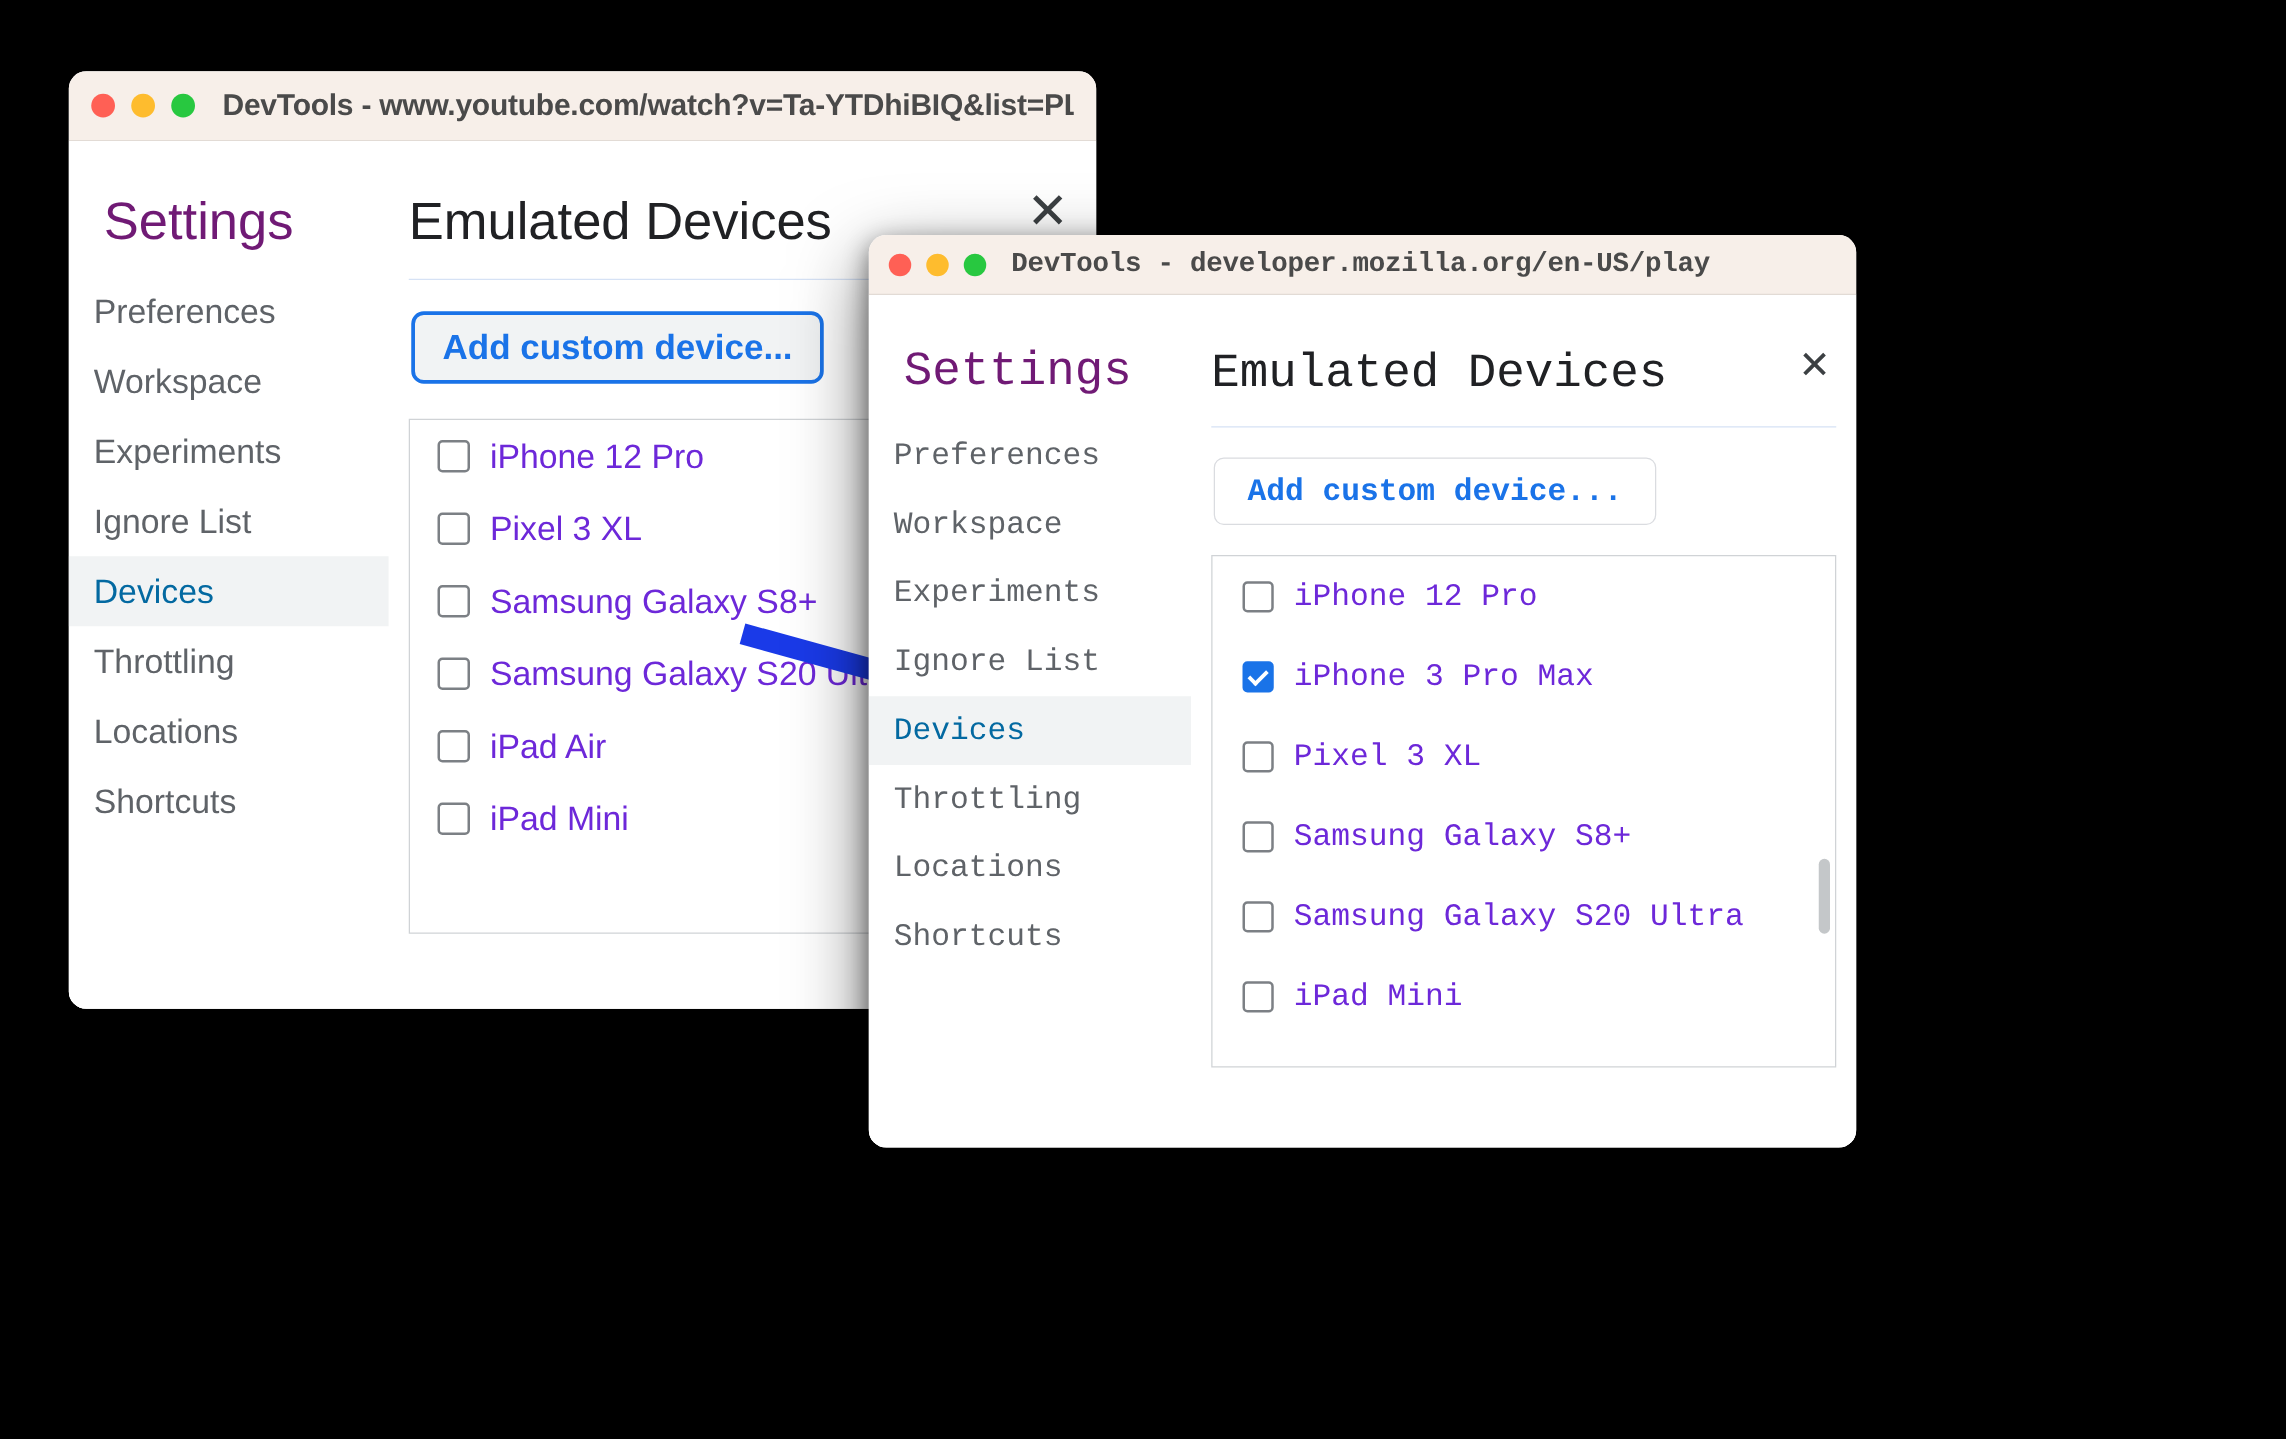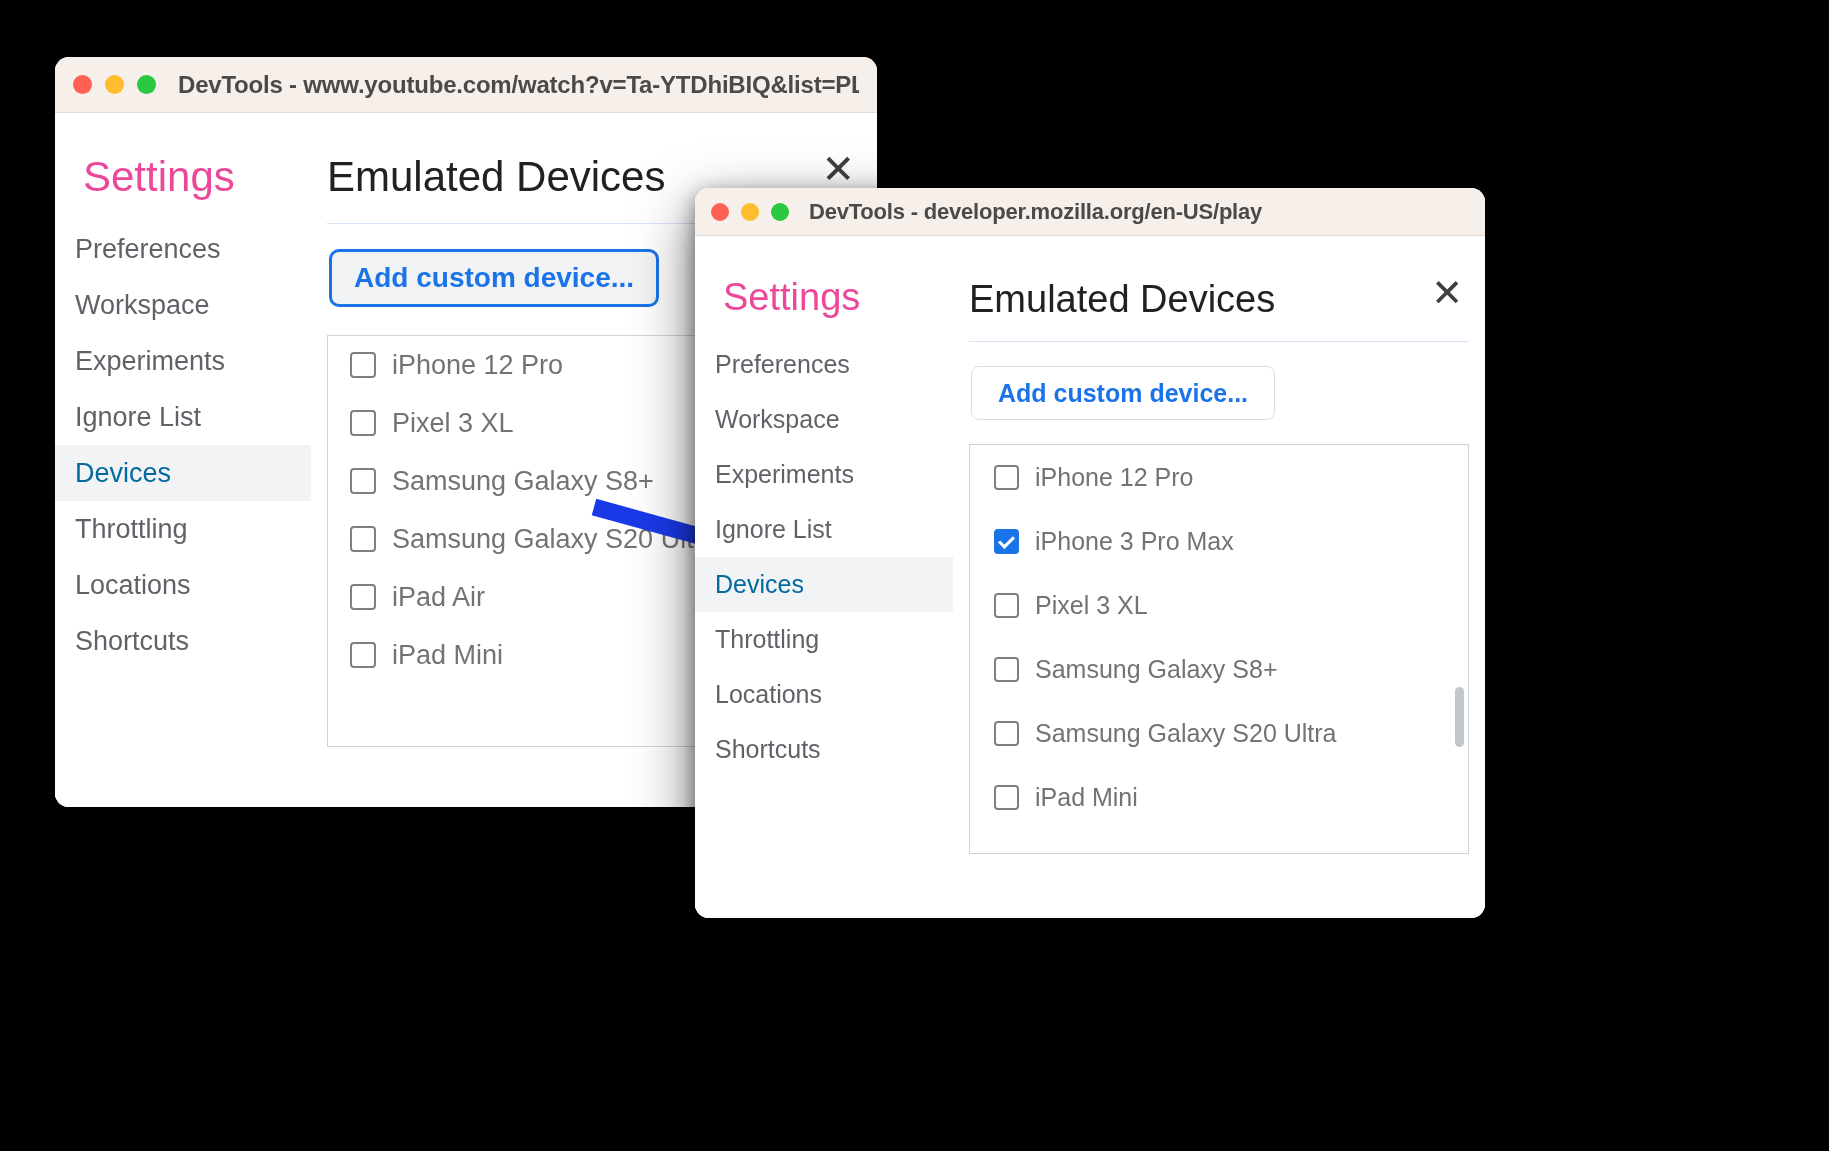--- a/index.html
+++ b/index.html
@@ -67,7 +67,7 @@
     padding-top: 0;
   }
   .sidebar-title {
-    color: #ec4899;
+    color: #701a75;
     font-weight: 400;
   }
   .side-item {

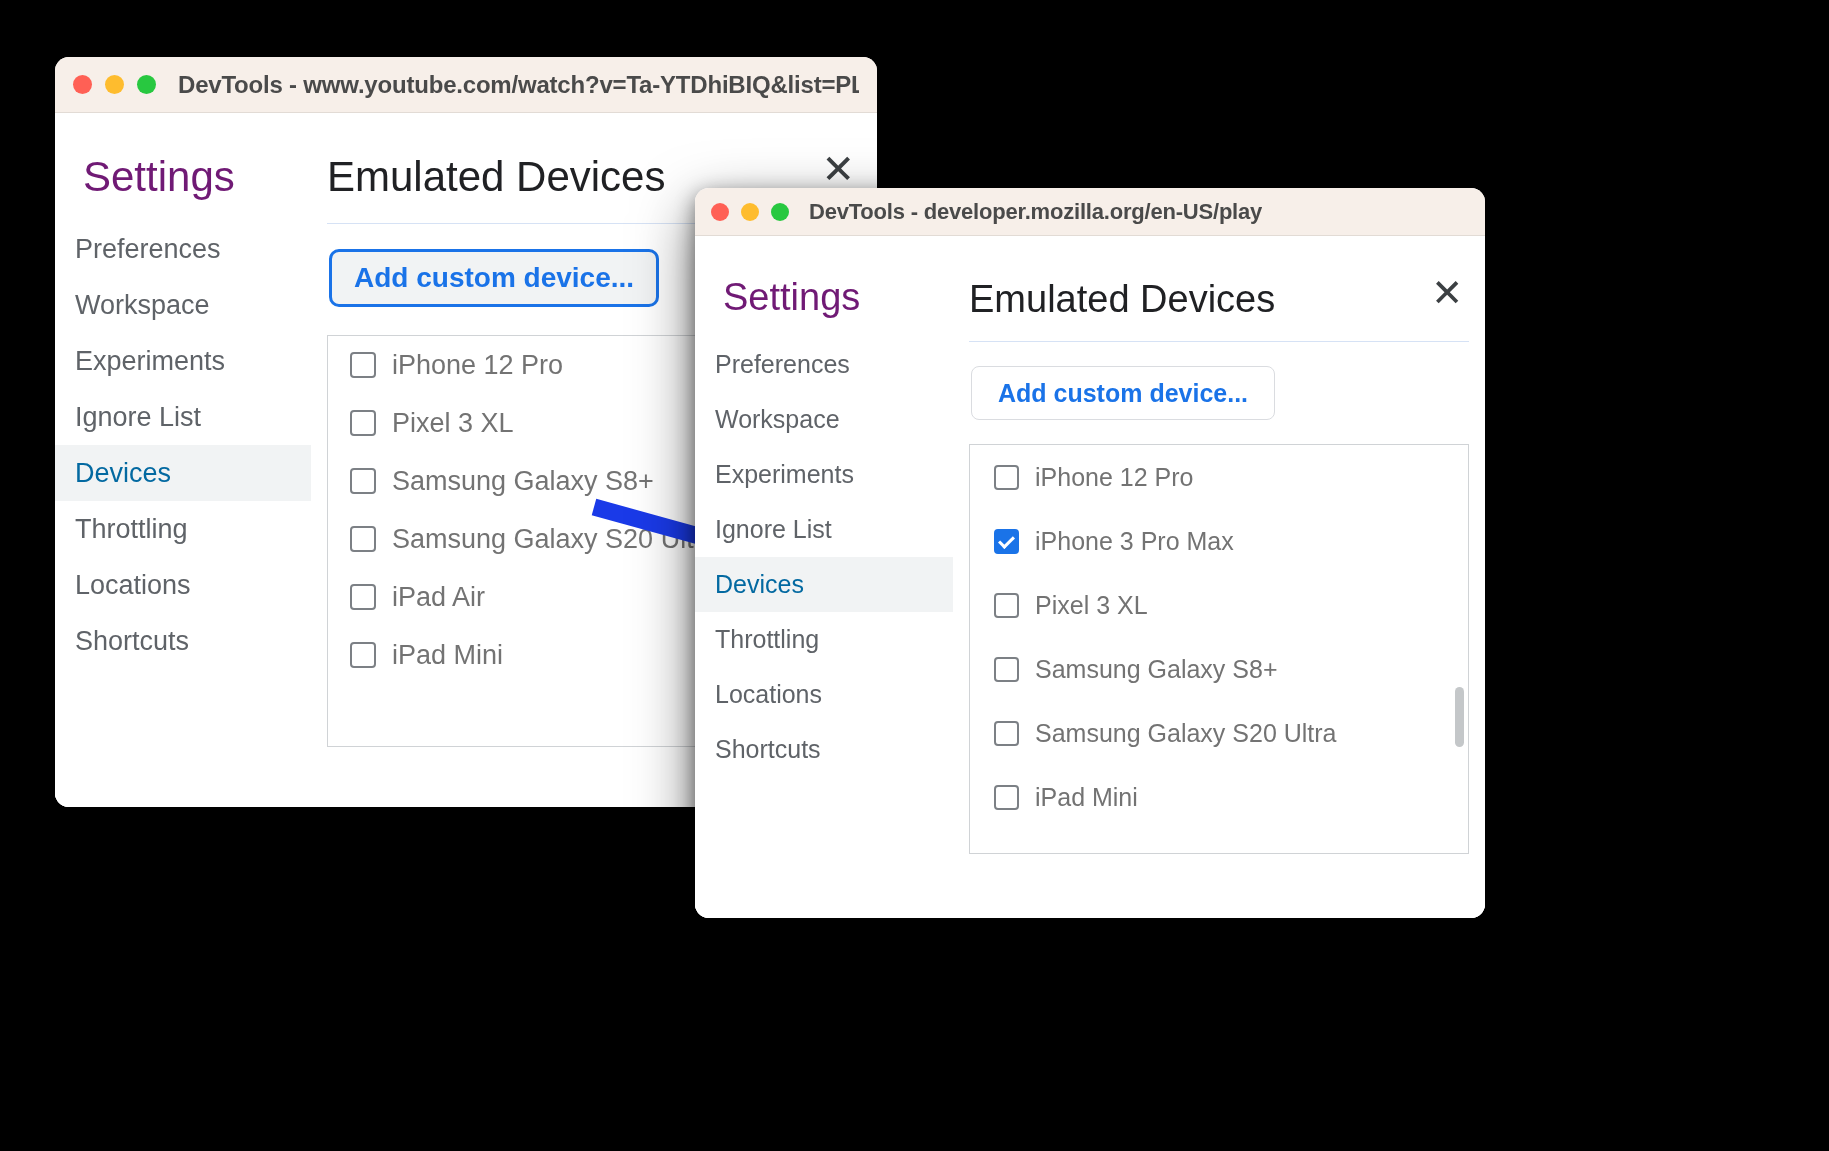--- a/index.html
+++ b/index.html
@@ -189,7 +189,7 @@
   #win-back .device-label { font-size: 27px; margin-left: 16px; }
 
   
-  #win-front { left: 695px; top: 188px; width: 790px; height: 730px; }
+  #win-front { left: 695px; top: 188px; width: 790px; height: 730px; font-family: Liberation Mono, monospace; }
   #win-front .titlebar { height: 48px; padding: 0 16px; }
   #win-front .traffic { gap: 12px; margin-right: 20px; }
   #win-front .traffic .dot { width: 18px; height: 18px; }

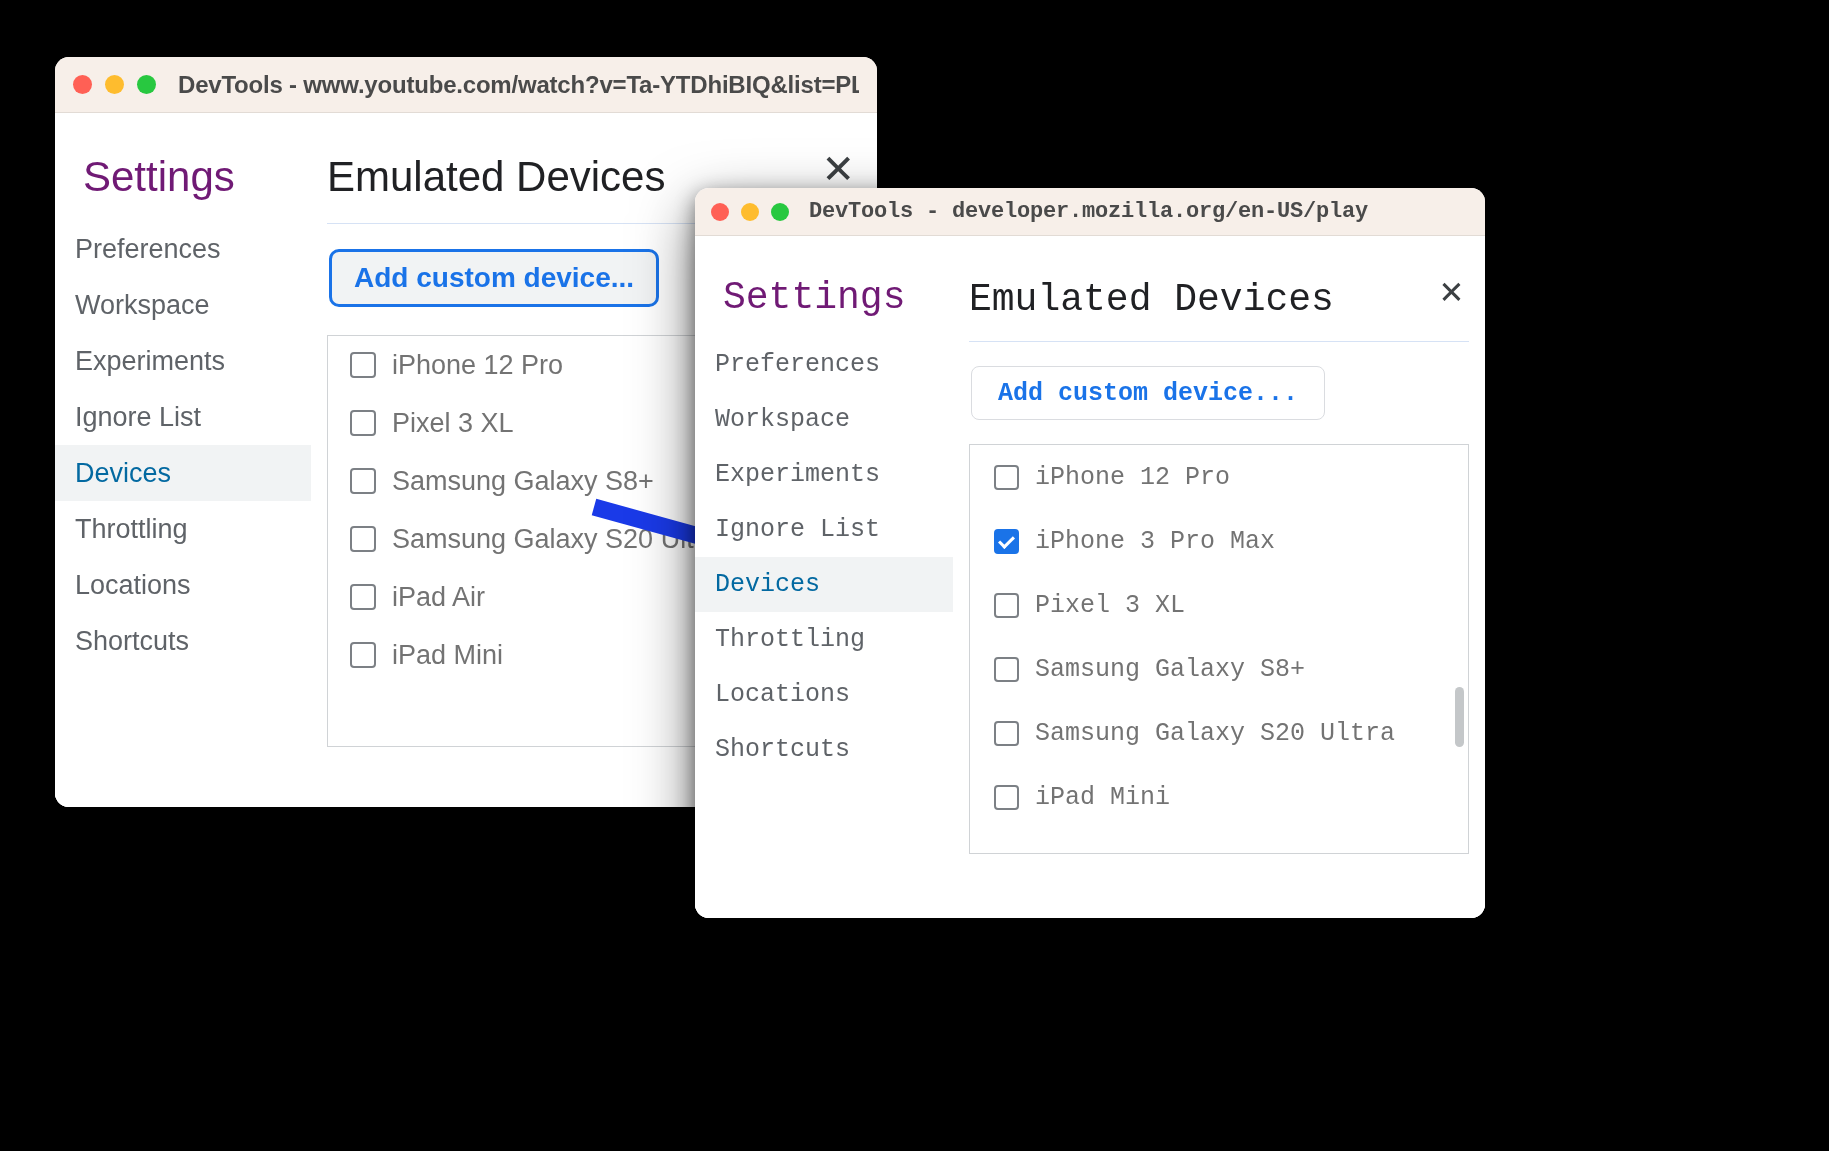--- a/index.html
+++ b/index.html
@@ -159,7 +159,7 @@
     transform: rotate(45deg);
   }
   .device-label {
-    color: #737373;
+    color: #6d28d9;
     white-space: nowrap;
   }
   .scroll-thumb {

